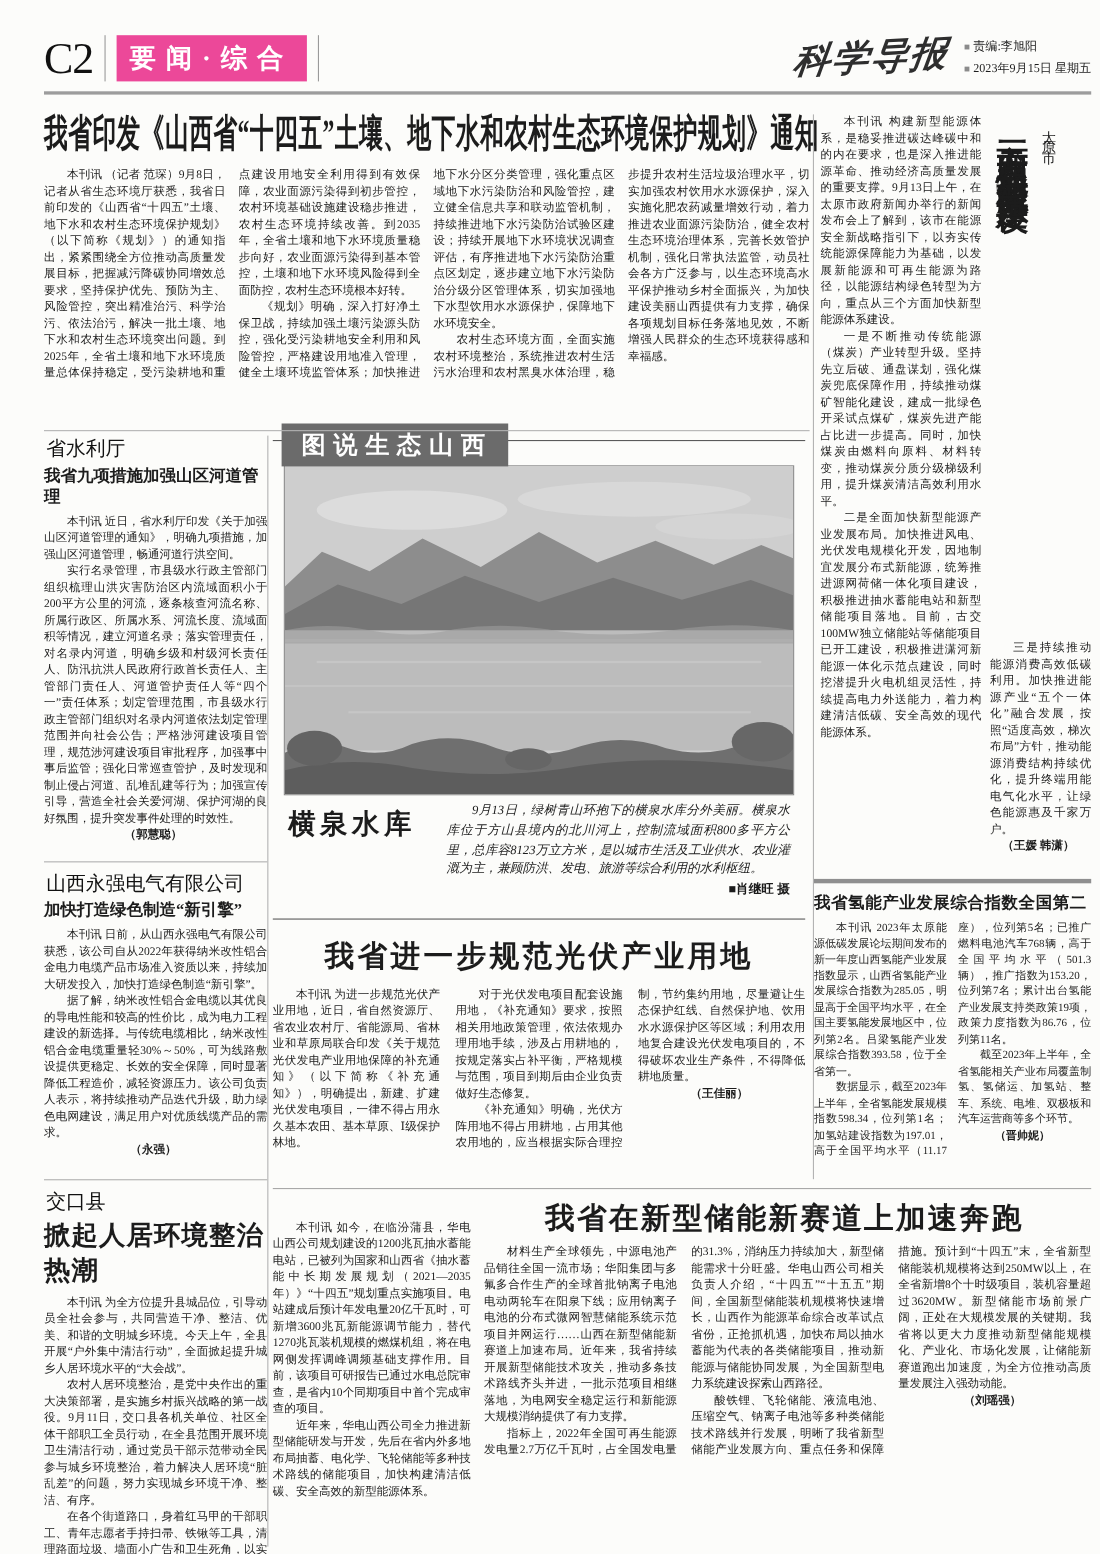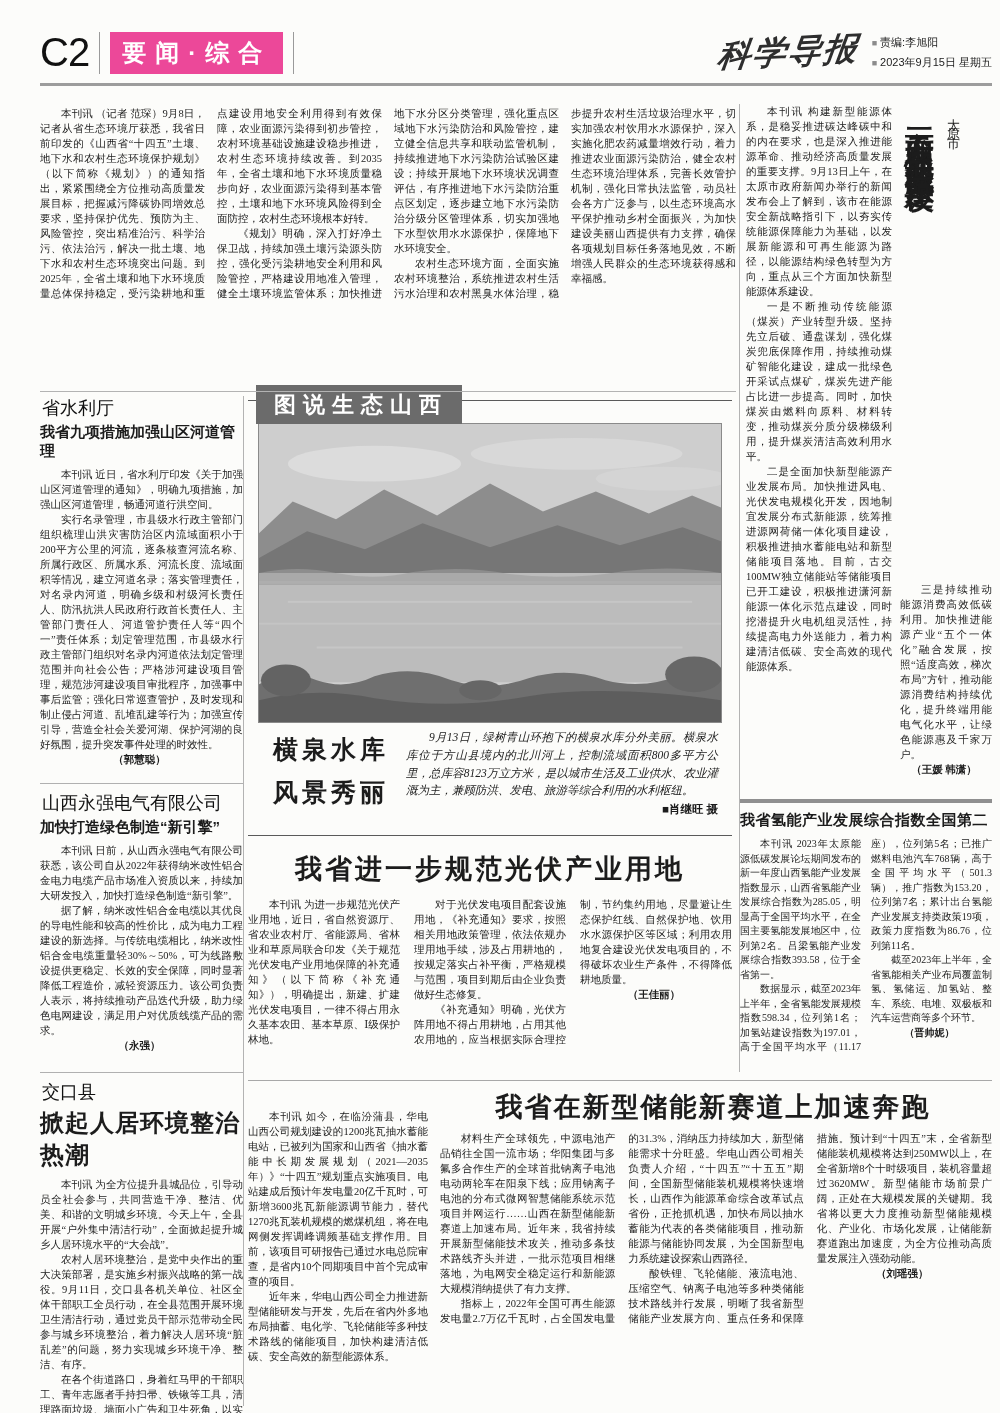--- a/index.html
+++ b/index.html
@@ -5,7 +5,7 @@
   html,body{margin:0;padding:0;background:#e8e8e6;}
   #page{position:relative;width:1000px;height:1413px;background:#fcfcfa;margin:0 auto;
         font-family:"Liberation Serif","DejaVu Serif",serif;color:#1c1c1c;overflow:hidden;}
-  .hd-sans{font-family:Liberation Sans, sans-serif;}
+  .hd-sans{font-family:Liberation Serif, serif;}
   
   #header{position:absolute;left:40px;top:26px;width:952px;height:60px;
           display:flex;align-items:center;border-bottom:3px solid #9c9c9c;padding-bottom:4px;box-sizing:border-box;}

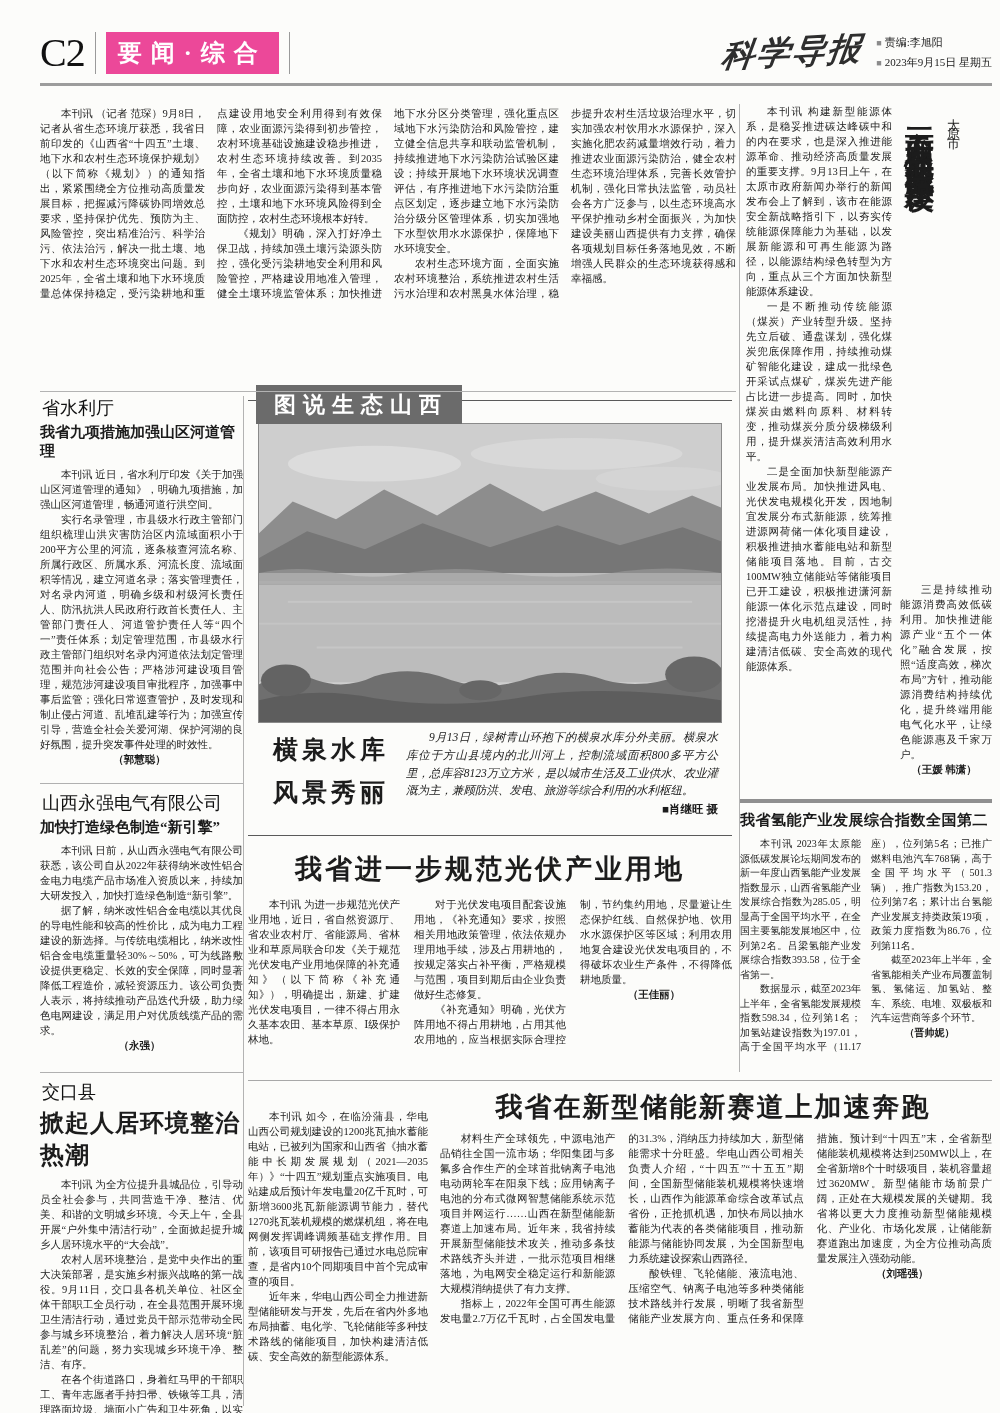--- a/index.html
+++ b/index.html
@@ -91,6 +91,7 @@
   </div>
 
   <div id="top-article">
+    <div class="main-hl hd-sans"><span>我省印发《山西省“十四五”土壤、地下水和农村生态环境保护规划》通知</span></div>
     <div class="body-txt">
       <div>
           <p class="para">本刊讯 （记者 范琛）9月8日，记者从省生态环境厅获悉，我省日前印发的《山西省“十四五”土壤、地下水和农村生态环境保护规划》（以下简称《规划》）的通知指出，紧紧围绕全方位推动高质量发展目标，把握减污降碳协同增效总要求，坚持保护优先、预防为主、风险管控，突出精准治污、科学治污、依法治污，解决一批土壤、地下水和农村生态环境突出问题。到2025年，全省土壤和地下水环境质量总体保持稳定，受污染耕地和重点建设用地安全利用得到有效保障，农业面源污染得到初步管控，农村环境基础设施建设稳步推进，农村生态环境持续改善。到2035年，全省土壤和地下水环境质量稳步向好，农业面源污染得到基本管控，土壤和地下水环境风险得到全面防控，农村生态环境根本好转。</p>

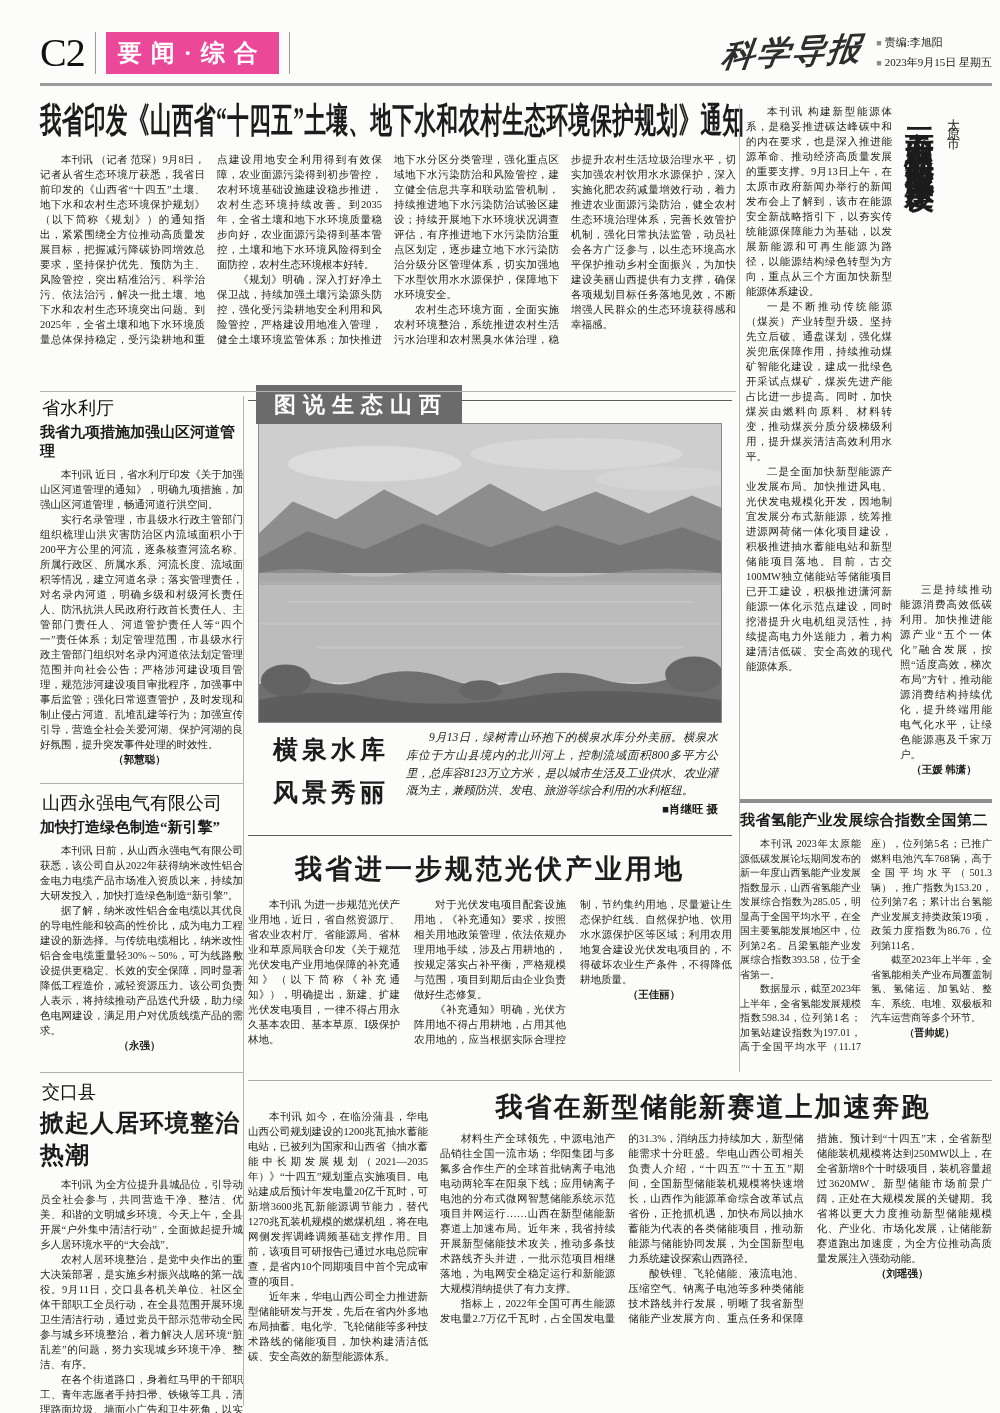--- a/index.html
+++ b/index.html
@@ -52,7 +52,7 @@
   .photo-frame{margin:22px 10px 6px 10px;height:300px;border:1px solid #8a8a8a;box-sizing:border-box;overflow:hidden;}
   .photo-frame svg{display:block;width:100%;height:100%;}
   .caption-row{display:flex;margin:6px 14px 0 14px;}
-  .cap-title{width:138px;font-weight:900;font-size:25px;line-height:1.7;text-align:center;letter-spacing:4px;}
+  .cap-title{width:138px;font-weight:900;font-size:25px;line-height:1.7;text-align:left;letter-spacing:4px;}
   .cap-text{flex:1;font-size:11.5px;font-style:italic;line-height:1.55;text-align:justify;padding-left:6px;}
   .cap-text .para{text-indent:2em;}
   .cap-credit{display:block;text-align:right;font-weight:bold;font-style:normal;margin-top:1px;}

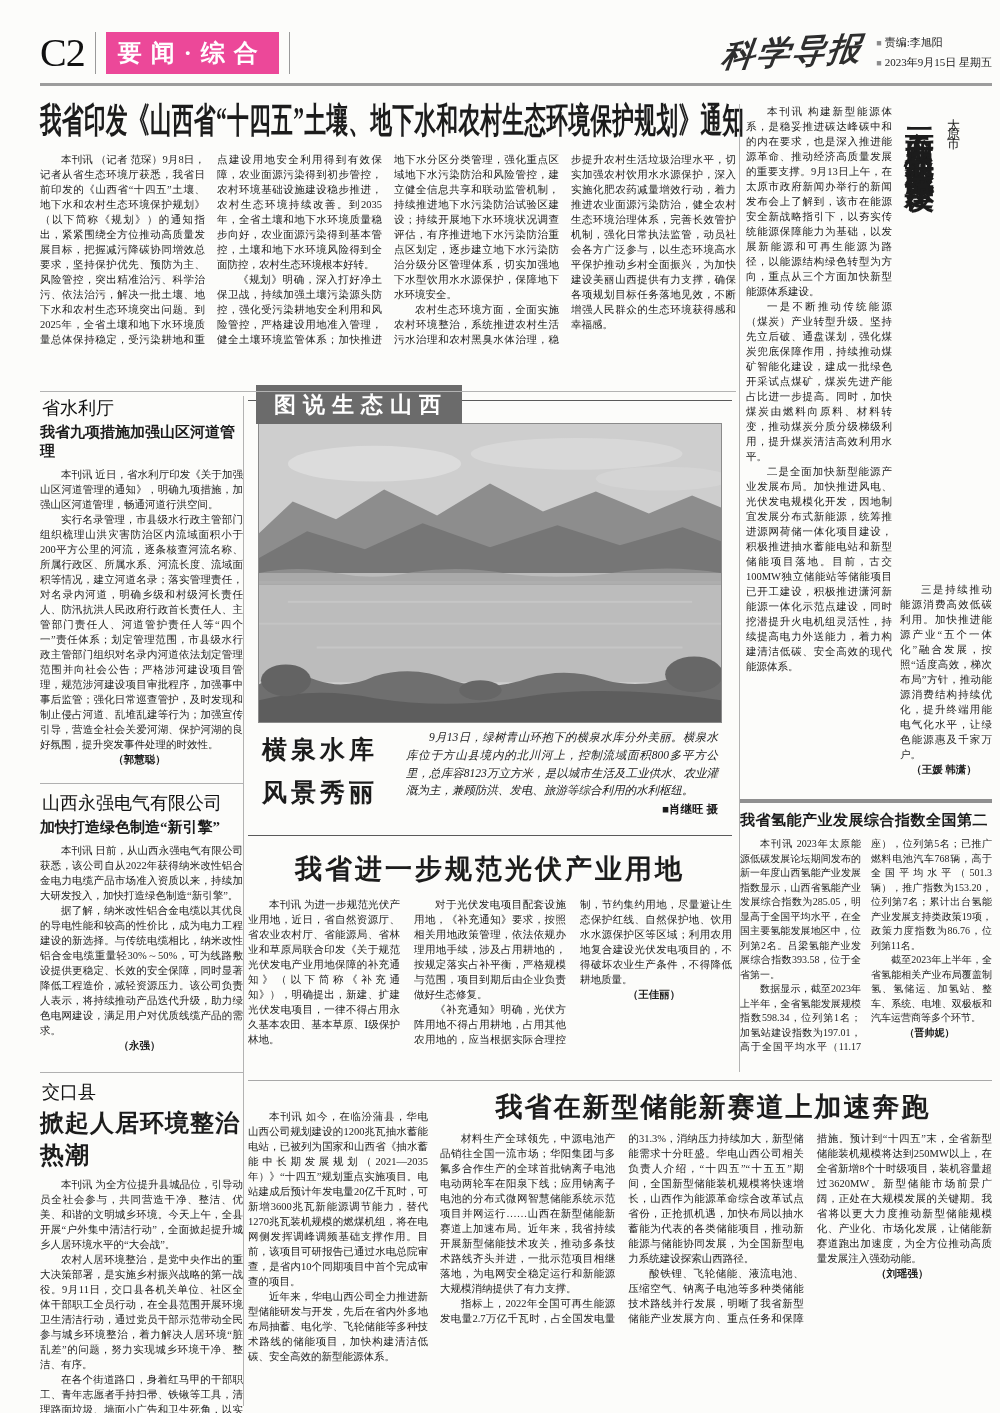--- a/index.html
+++ b/index.html
@@ -186,7 +186,6 @@
     <div class="caption-row">
       <div class="cap-title">
         <div>横泉水库</div>
-        <div>风景秀丽</div>
       </div>
       <div class="cap-text">
         <p class="para">9月13日，绿树青山环抱下的横泉水库分外美丽。横泉水库位于方山县境内的北川河上，控制流域面积800多平方公里，总库容8123万立方米，是以城市生活及工业供水、农业灌溉为主，兼顾防洪、发电、旅游等综合利用的水利枢纽。</p>

